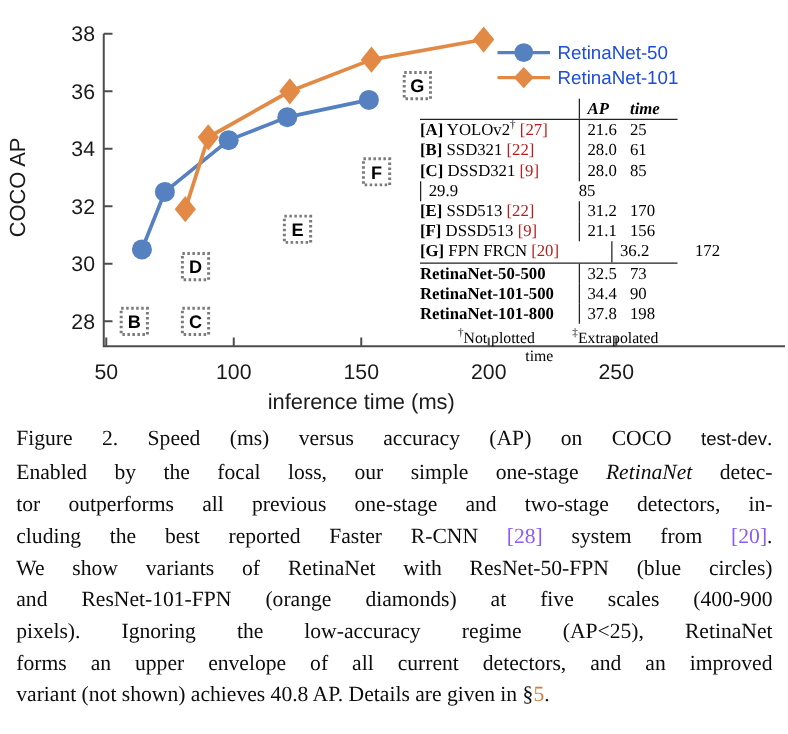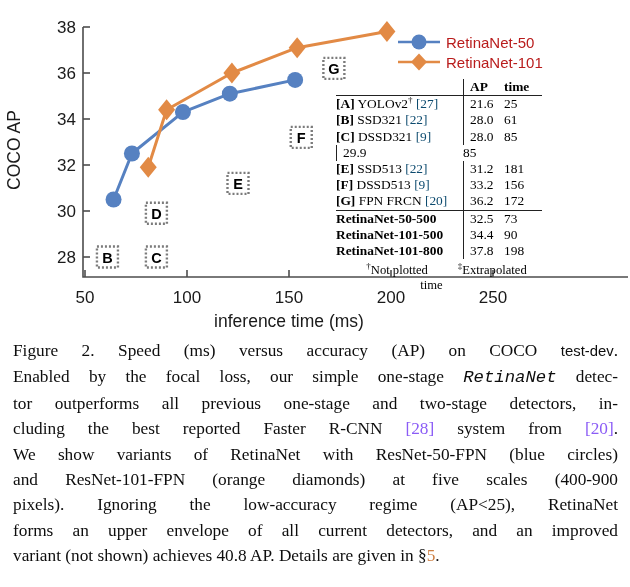--- a/index.html
+++ b/index.html
@@ -9,7 +9,7 @@
   
   #legend{position:absolute;left:396px;top:32px;}
   .legend-row{display:flex;align-items:center;height:20px;}
-  .lg-label{font:15px "Liberation Sans",sans-serif;color:#b91c1c;margin-left:4px;}
+  .lg-label{font:15px "Liberation Sans",sans-serif;color:#1d4ed8;margin-left:4px;}
   
   #mini-table{position:absolute;left:336px;top:79px;width:206px;color:#000;}
   .t-row{display:grid;grid-template-columns:127px 41px 35px;

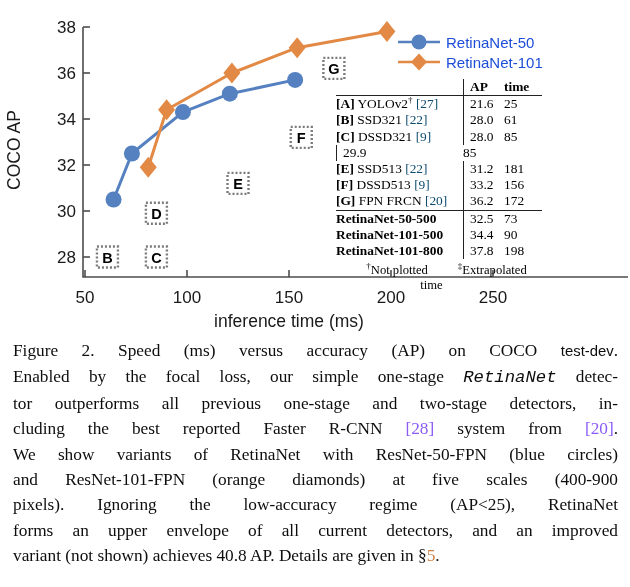--- a/index.html
+++ b/index.html
@@ -17,7 +17,7 @@
   .t-name{text-align:left;}
   .t-ap{border-left:1.3px solid #222;padding-left:6px;}
   .t-time{text-align:left;}
-  .t-header{font-weight:bold;border-bottom:1.4px solid #222;}
+  .t-header{font-weight:bold;border-bottom:1.4px solid #222;font-style:italic;}
   .t-lastdet{border-bottom:1.4px solid #222;}
   .t-bold .t-name{font-weight:bold;}
   .cite{color:#0c4a6e;}

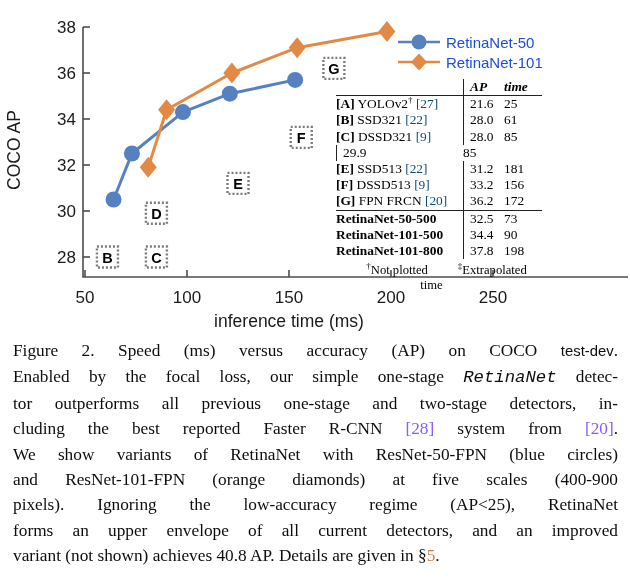--- a/index.html
+++ b/index.html
@@ -20,7 +20,7 @@
   .t-header{font-weight:bold;border-bottom:1.4px solid #222;font-style:italic;}
   .t-lastdet{border-bottom:1.4px solid #222;}
   .t-bold .t-name{font-weight:bold;}
-  .cite{color:#0c4a6e;}
+  .cite{color:#b91c1c;}
   sup{font-size:9px;line-height:0;}
   .t-foot{font:12.6px "Liberation Serif",serif;text-align:center;padding-top:4px;}
   .t-foot .fn{margin:0 15px;}

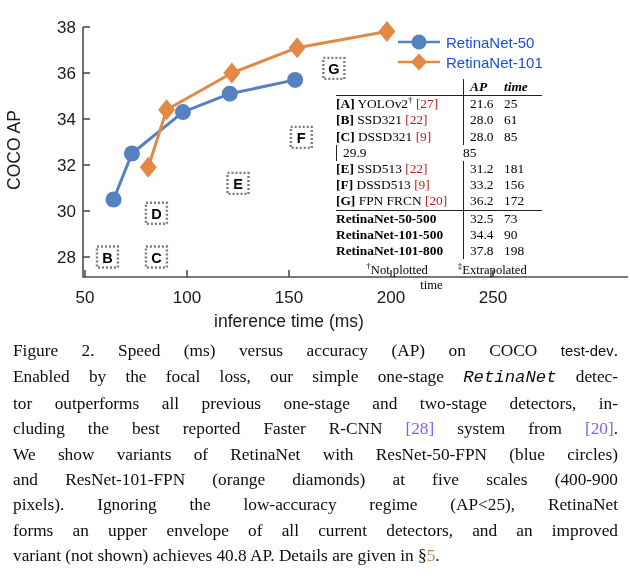--- a/index.html
+++ b/index.html
@@ -136,7 +136,7 @@
       <div class="t-row">
         <span class="t-name"><b>[E]</b> SSD513 <span class="cite">[22]</span></span>
         <span class="t-ap">31.2</span>
-        <span class="t-time">181</span>
+        <span class="t-time">170</span>
       </div>
       <div class="t-row">
         <span class="t-name"><b>[F]</b> DSSD513 <span class="cite">[9]</span></span>

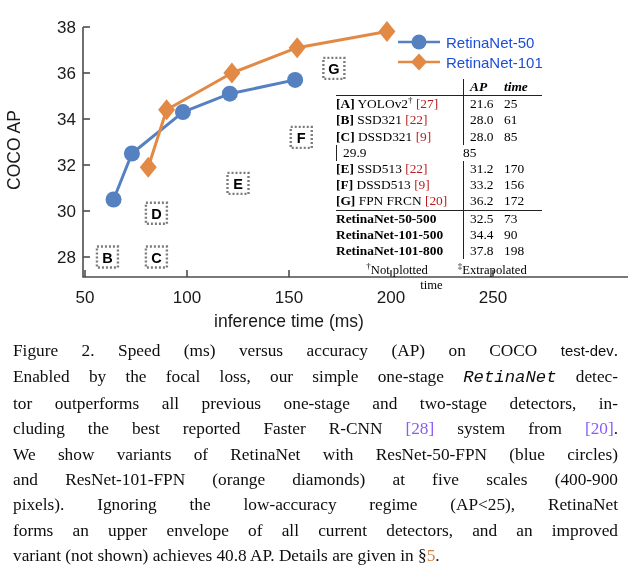--- a/index.html
+++ b/index.html
@@ -140,7 +140,7 @@
       </div>
       <div class="t-row">
         <span class="t-name"><b>[F]</b> DSSD513 <span class="cite">[9]</span></span>
-        <span class="t-ap">33.2</span>
+        <span class="t-ap">21.1</span>
         <span class="t-time">156</span>
       </div>
       <div class="t-row t-lastdet">

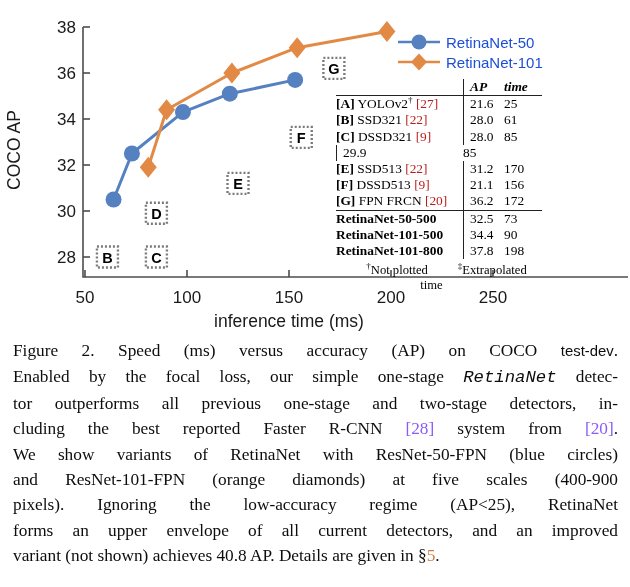--- a/index.html
+++ b/index.html
@@ -18,7 +18,7 @@
   .t-ap{border-left:1.3px solid #222;padding-left:6px;}
   .t-time{text-align:left;}
   .t-header{font-weight:bold;border-bottom:1.4px solid #222;font-style:italic;}
-  .t-lastdet{border-bottom:1.4px solid #222;}
+  .t-lastdet{border-bottom:1.4px solid #222;gap:26px;}
   .t-bold .t-name{font-weight:bold;}
   .cite{color:#b91c1c;}
   sup{font-size:9px;line-height:0;}

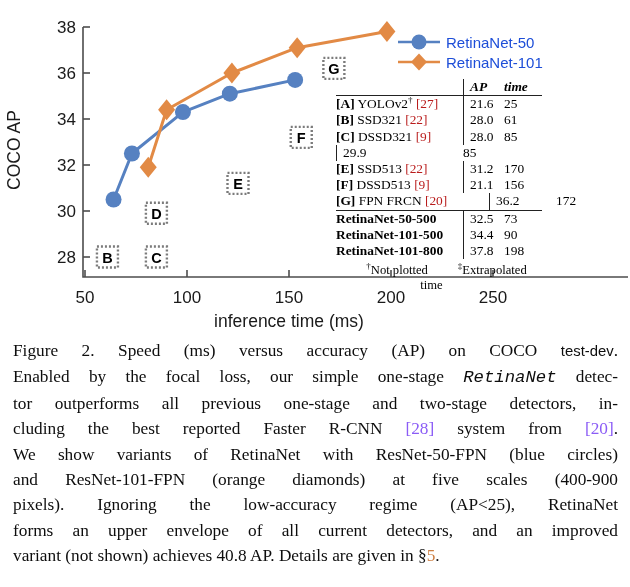--- a/index.html
+++ b/index.html
@@ -30,7 +30,7 @@
   .cap-line{text-align:justify;text-align-last:justify;white-space:normal;}
   .cap-line.cap-last{text-align-last:left;}
   .mono{font-family:Liberation Sans, sans-serif;font-size:0.86em;}
-  .ital{font-style:italic;font-family:Liberation Mono, monospace;}
+  .ital{font-style:italic;}
   .seclink{color:#CD7F43;}
   .capcite{color:#8b5cf6;}
 </style>

